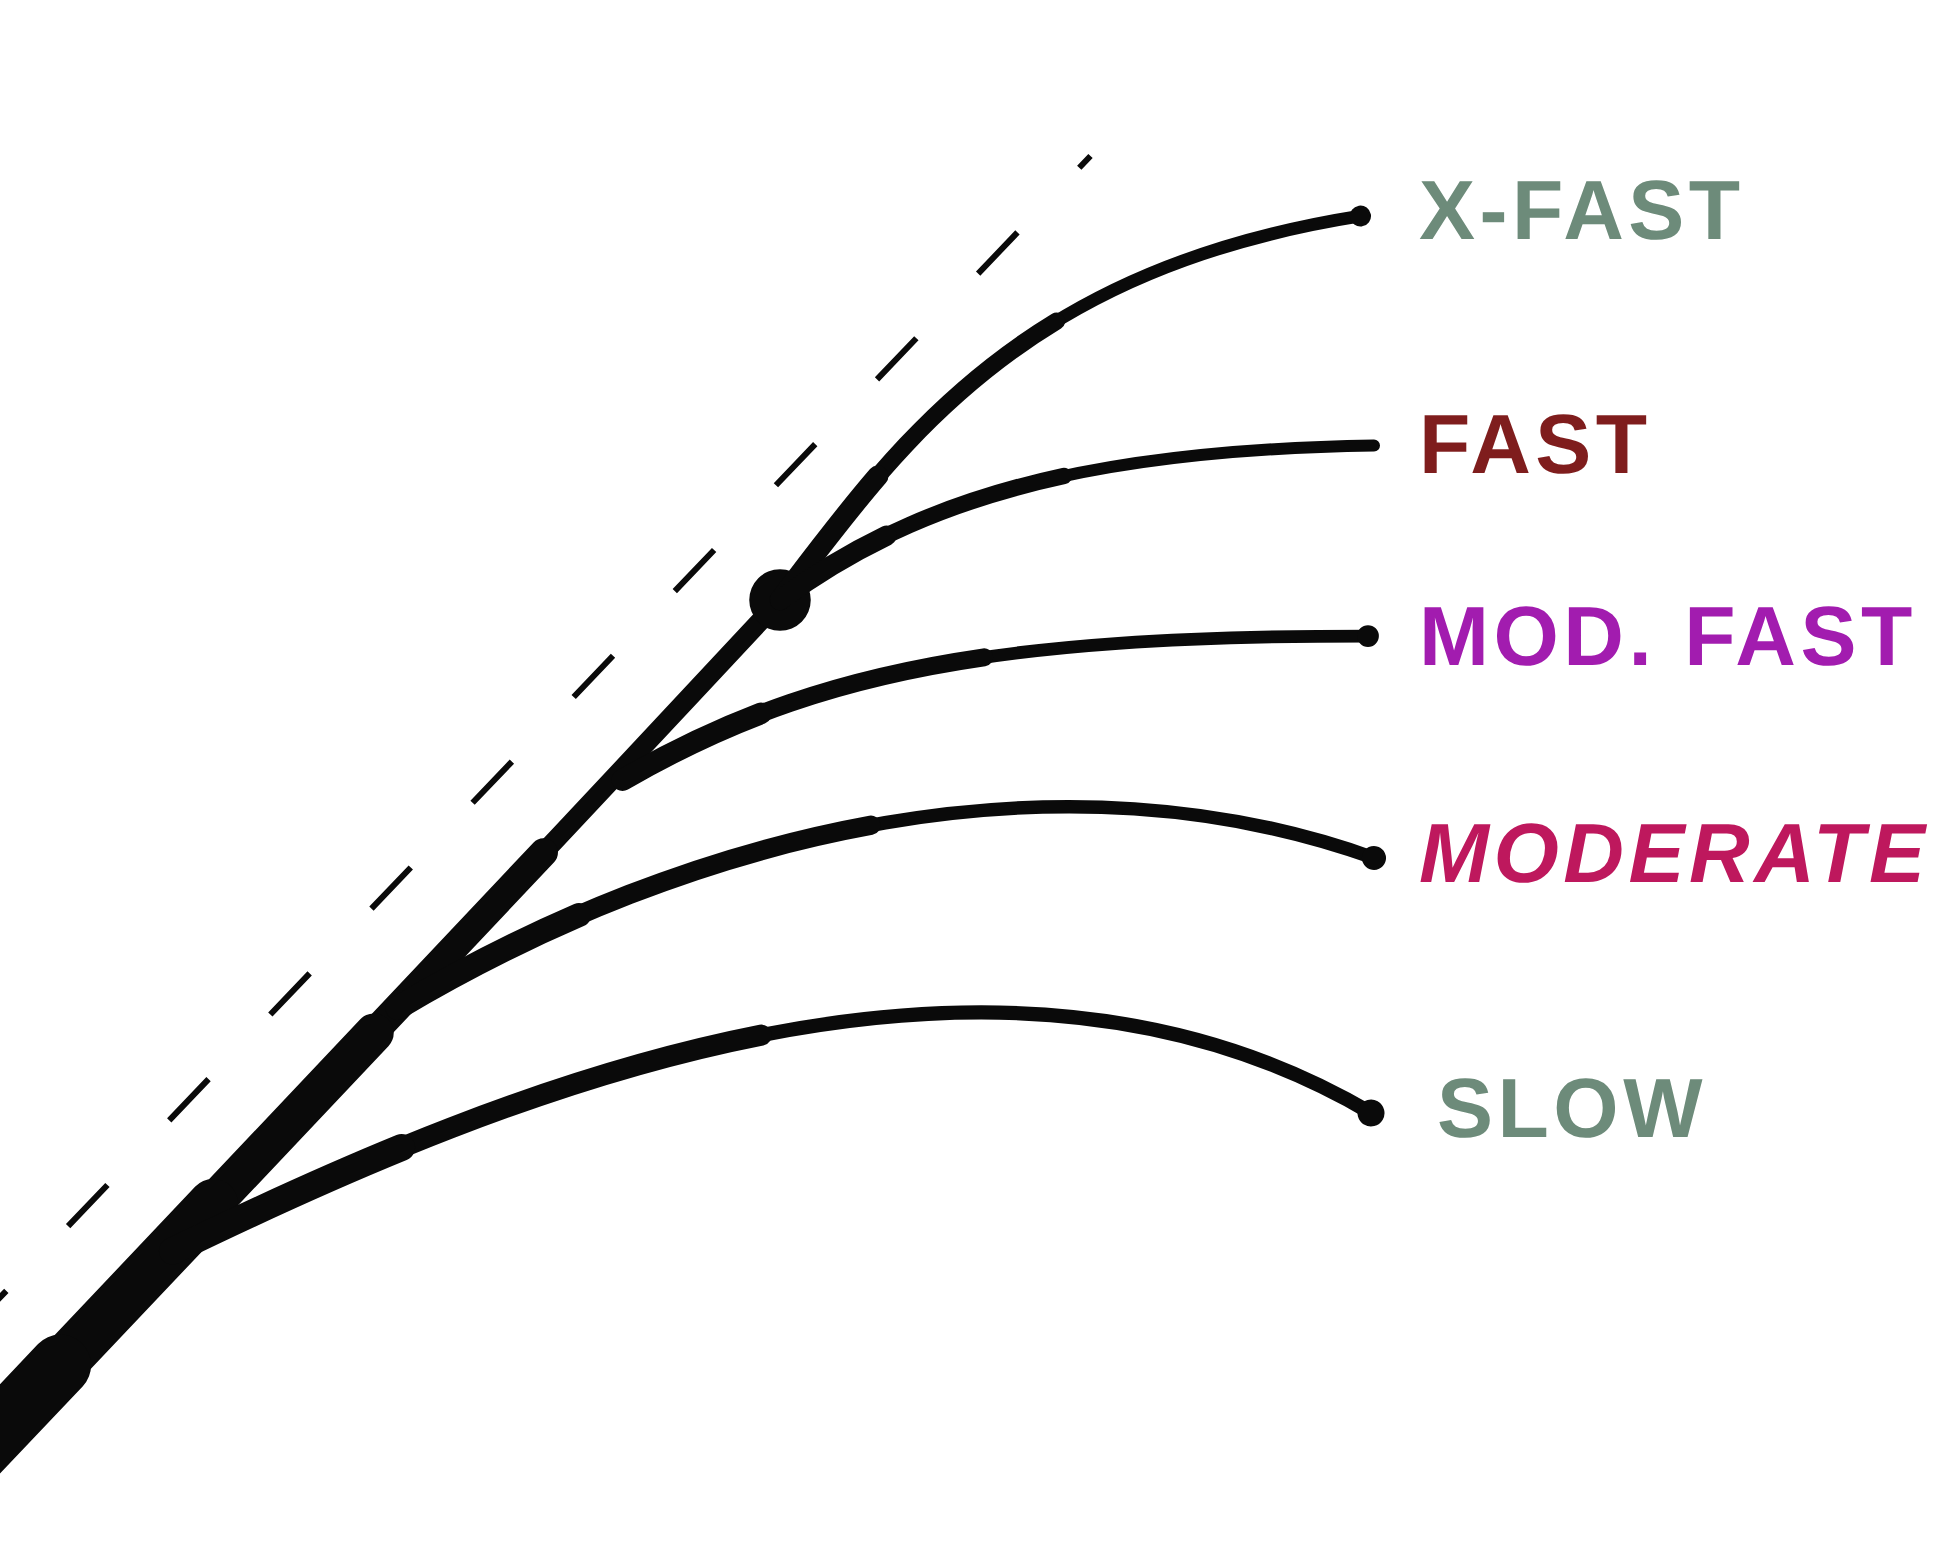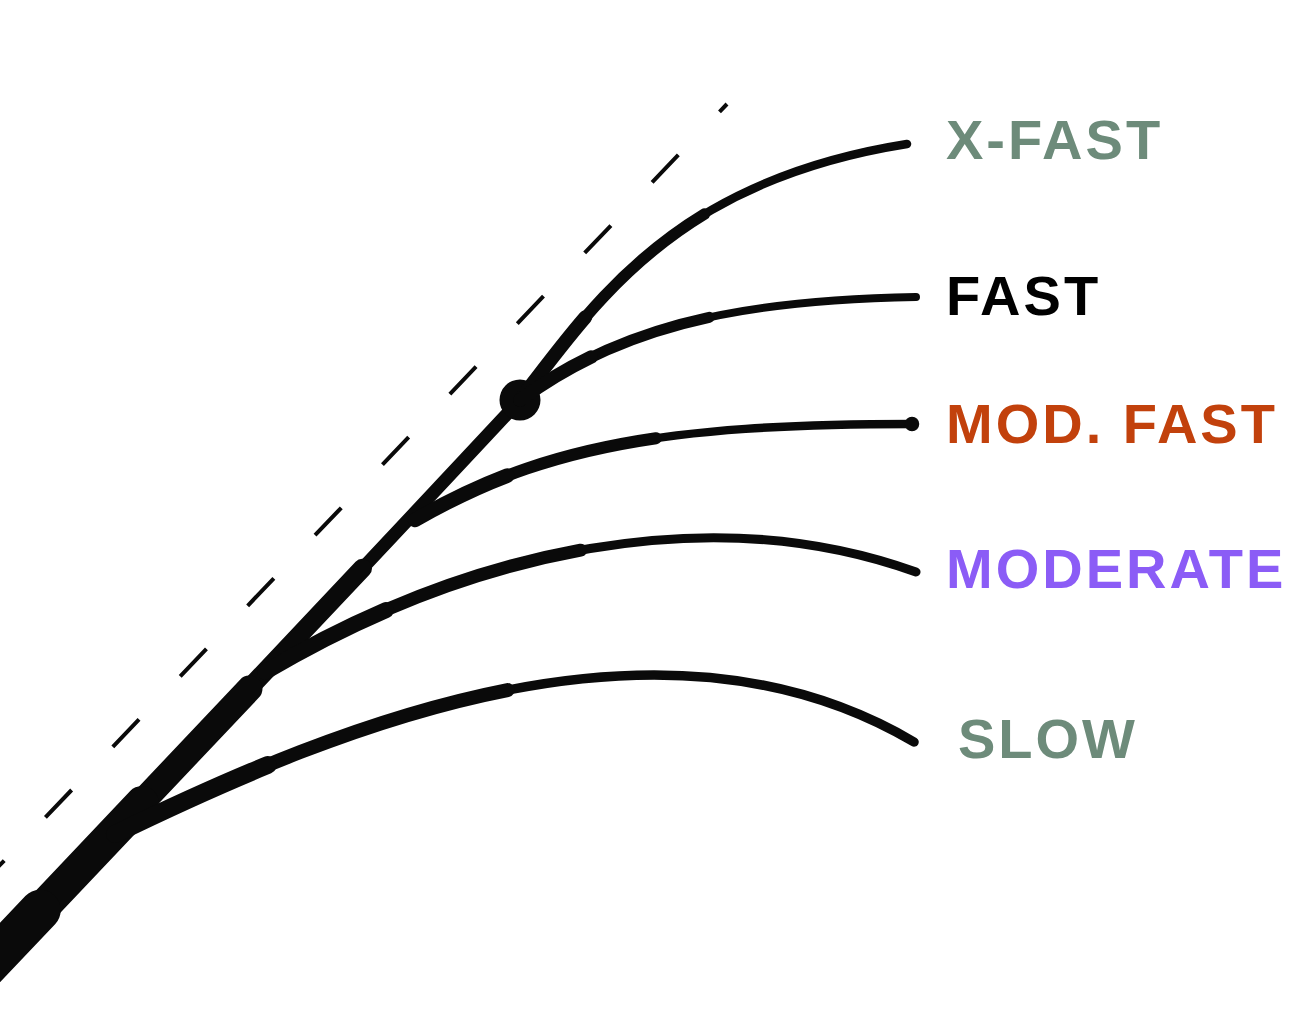--- a/index.html
+++ b/index.html
@@ -52,7 +52,7 @@
     </svg>
   <div id="labels">
       <div class="action-label" style="left: 946px; top: 141px; color: rgb(109, 139, 122);">X-FAST</div>
-      <div class="action-label" style="left: 946px; top: 297px; color: #000000; text-align: center;">FAST</div>
+      <div class="action-label" style="left: 946px; top: 297px; color: #7f1d1d; text-align: center;">FAST</div>
       <div class="action-label" style="left: 946px; top: 425px; color: #c2410c;">MOD. FAST</div>
       <div class="action-label" style="left: 946px; top: 570px; color: #8b5cf6;">MODERATE</div>
       <div class="action-label" style="left: 946px; top: 740px; color: rgb(109, 139, 122); margin-left: 12px;">SLOW</div>

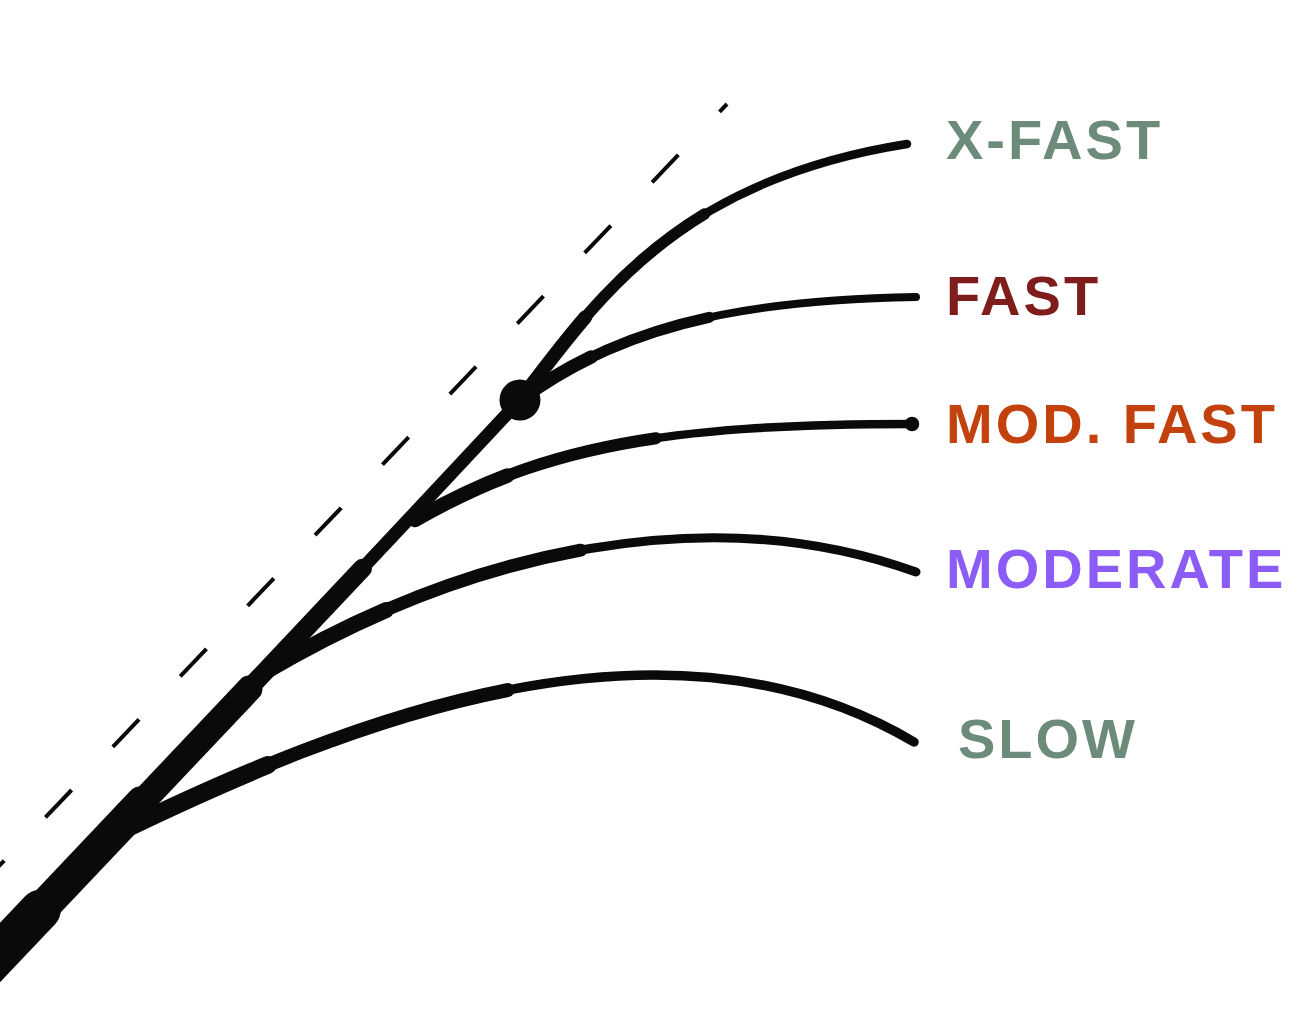--- a/index.html
+++ b/index.html
@@ -53,7 +53,7 @@
   <div id="labels">
       <div class="action-label" style="left: 946px; top: 141px; color: rgb(109, 139, 122);">X-FAST</div>
       <div class="action-label" style="left: 946px; top: 297px; color: #7f1d1d; text-align: center;">FAST</div>
-      <div class="action-label" style="left: 946px; top: 425px; color: #c2410c;">MOD. FAST</div>
+      <div class="action-label" style="left: 946px; top: 425px; color: #a21caf;">MOD. FAST</div>
       <div class="action-label" style="left: 946px; top: 570px; color: #8b5cf6;">MODERATE</div>
       <div class="action-label" style="left: 946px; top: 740px; color: rgb(109, 139, 122); margin-left: 12px;">SLOW</div>
     </div>

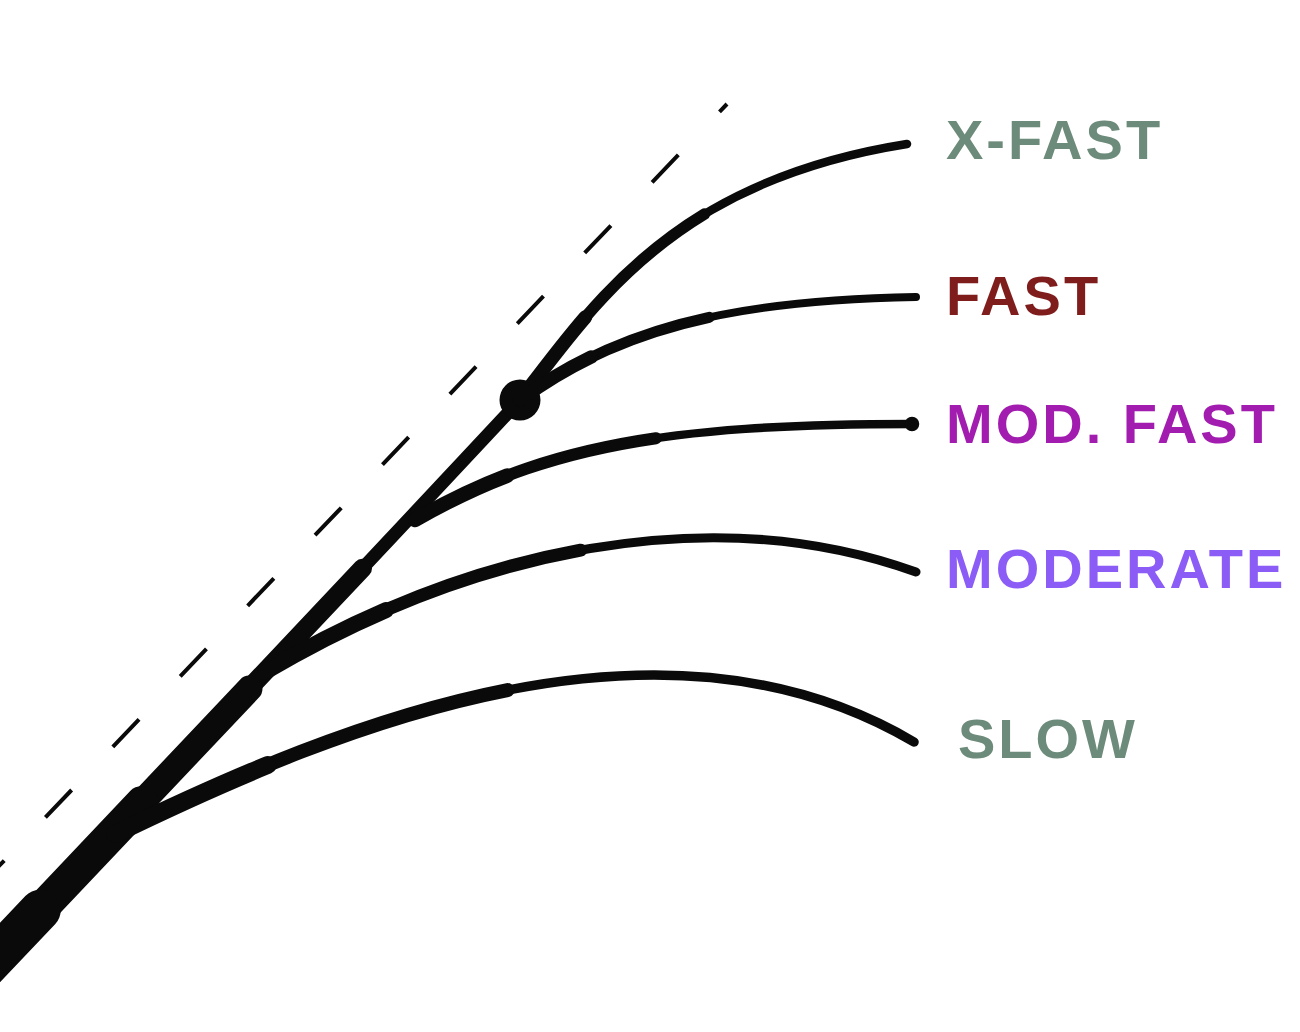--- a/index.html
+++ b/index.html
@@ -54,7 +54,7 @@
       <div class="action-label" style="left: 946px; top: 141px; color: rgb(109, 139, 122);">X-FAST</div>
       <div class="action-label" style="left: 946px; top: 297px; color: #7f1d1d; text-align: center;">FAST</div>
       <div class="action-label" style="left: 946px; top: 425px; color: #a21caf;">MOD. FAST</div>
-      <div class="action-label" style="left: 946px; top: 570px; color: #8b5cf6;">MODERATE</div>
+      <div class="action-label" style="left: 946px; top: 570px; color: #be185d; font-style: italic;">MODERATE</div>
       <div class="action-label" style="left: 946px; top: 740px; color: rgb(109, 139, 122); margin-left: 12px;">SLOW</div>
     </div>
 </div>

